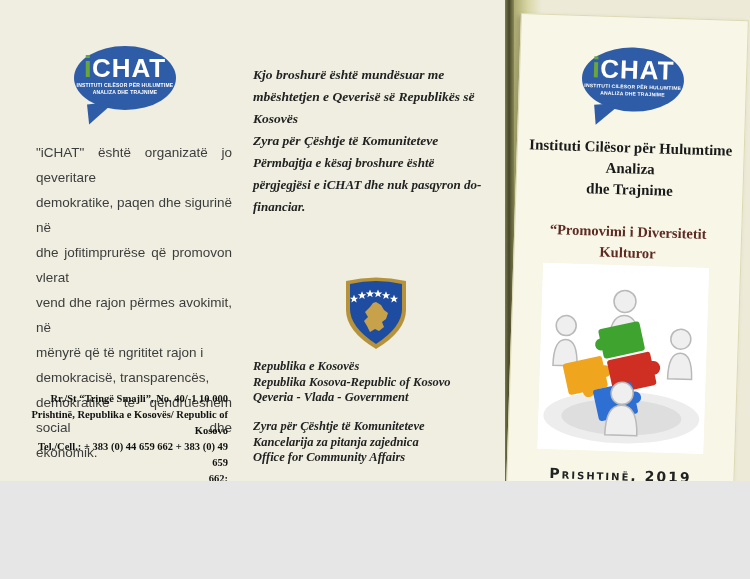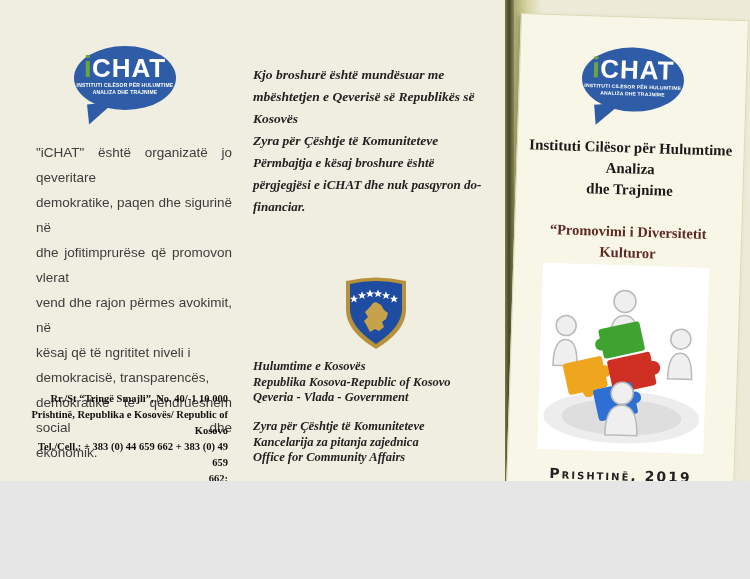--- a/index.html
+++ b/index.html
@@ -80,7 +80,7 @@
       <div class="j">demokratike, paqen dhe sigurinë në</div>
       <div class="j">dhe jofitimprurëse që promovon vlerat</div>
       <div class="j">vend dhe rajon përmes avokimit, në</div>
-      <div class="l">kësaj që të ngrititet niveli i</div>
+      <div class="l">mënyrë që të ngrititet rajon i</div>
       <div class="l">demokracisë, transparencës,</div>
       <div class="j">demokratike të qëndrueshëm social dhe</div>
       <div class="l">ekonomik.</div>

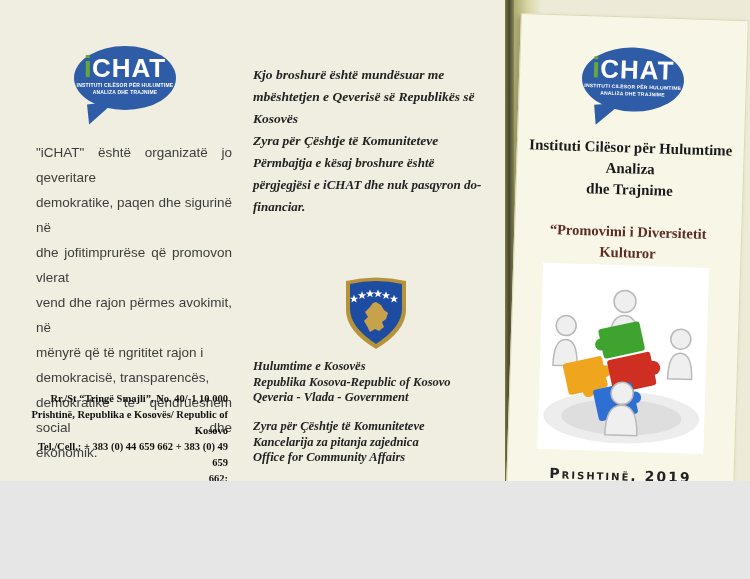--- a/index.html
+++ b/index.html
@@ -128,7 +128,7 @@
     </div>
 
     <div class="mblock gov">
-      <div>Hulumtime e Kosovës</div>
+      <div>Republika e Kosovës</div>
       <div>Republika Kosova-Republic of Kosovo</div>
       <div>Qeveria - Vlada - Government</div>
     </div>

